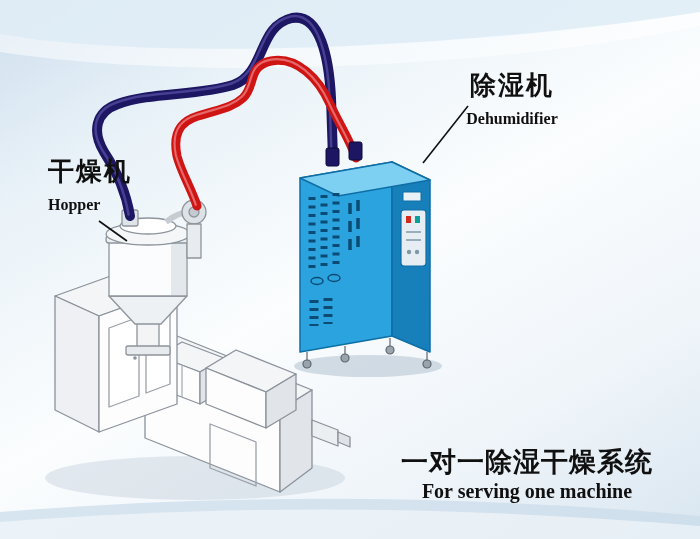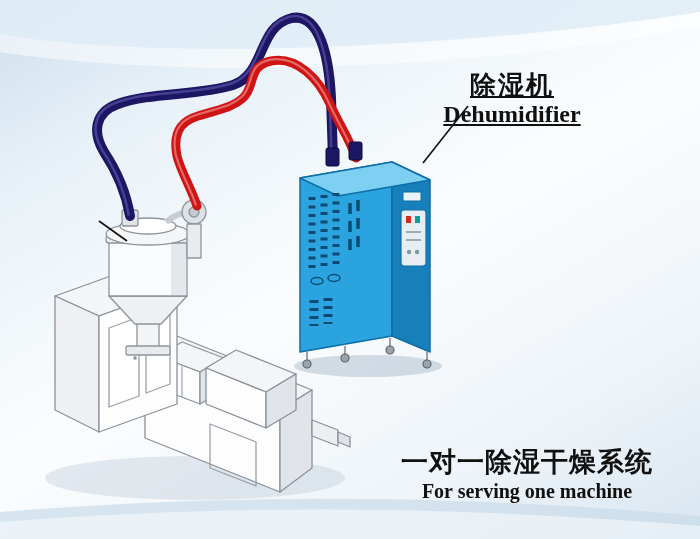--- a/index.html
+++ b/index.html
@@ -12,7 +12,7 @@
   .label{position:absolute;color:#101010;line-height:1.05;}
   .label .zh{display:block;font-weight:bold;font-size:26px;letter-spacing:2px;}
   .label .en{display:block;font-weight:bold;font-size:24px;margin-top:3px;}
-  .label-dehumidifier{left:432px;top:72px;width:160px;text-align:center;text-decoration:underline;}
+  .label-dehumidifier{left:432px;top:72px;width:160px;text-align:center;}
   .label-hopper{left:48px;top:158px;}
   .caption{left:382px;top:448px;width:290px;text-align:center;}
   .caption .zh{font-size:27px;letter-spacing:1px;}

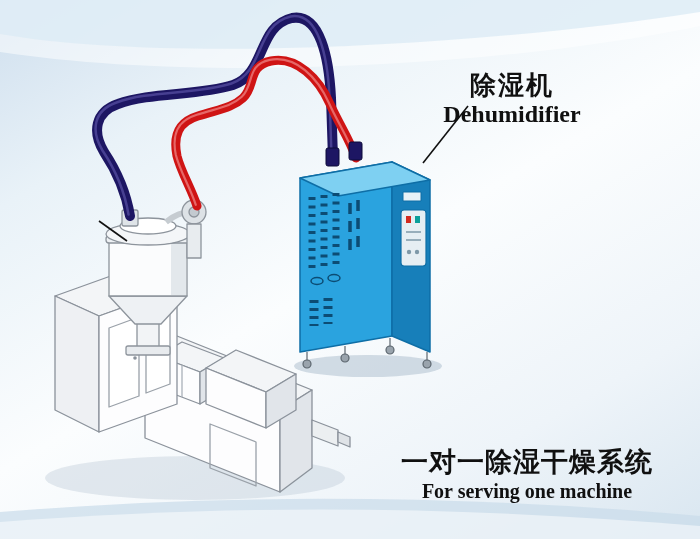--- a/index.html
+++ b/index.html
@@ -11,7 +11,7 @@
   .stage svg{position:absolute;left:0;top:0;}
   .label{position:absolute;color:#101010;line-height:1.05;}
   .label .zh{display:block;font-weight:bold;font-size:26px;letter-spacing:2px;}
-  .label .en{display:block;font-weight:bold;font-size:24px;margin-top:3px;}
+  .label .en{display:block;font-weight:bold;font-size:16px;margin-top:12px;}
   .label-dehumidifier{left:432px;top:72px;width:160px;text-align:center;}
   .label-hopper{left:48px;top:158px;}
   .caption{left:382px;top:448px;width:290px;text-align:center;}

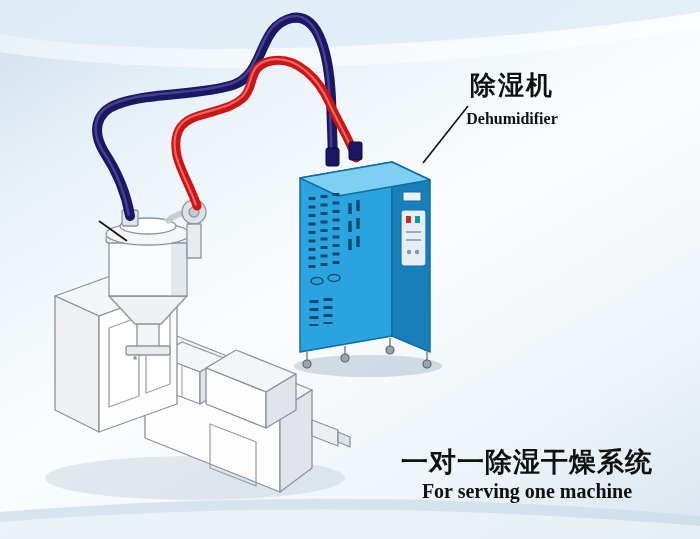--- a/index.html
+++ b/index.html
@@ -142,6 +142,10 @@
   <span class="en">Dehumidifier</span>
 </div>
 
+<div class="label label-hopper">
+  <span class="zh">干燥机</span>
+  <span class="en">Hopper</span>
+</div>
 
 <div class="label caption">
   <span class="zh">一对一除湿干燥系统</span>

